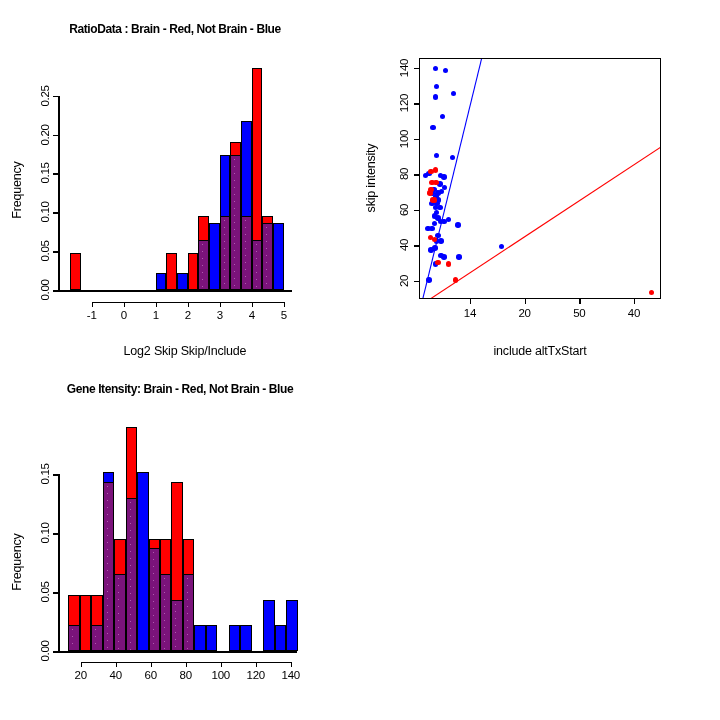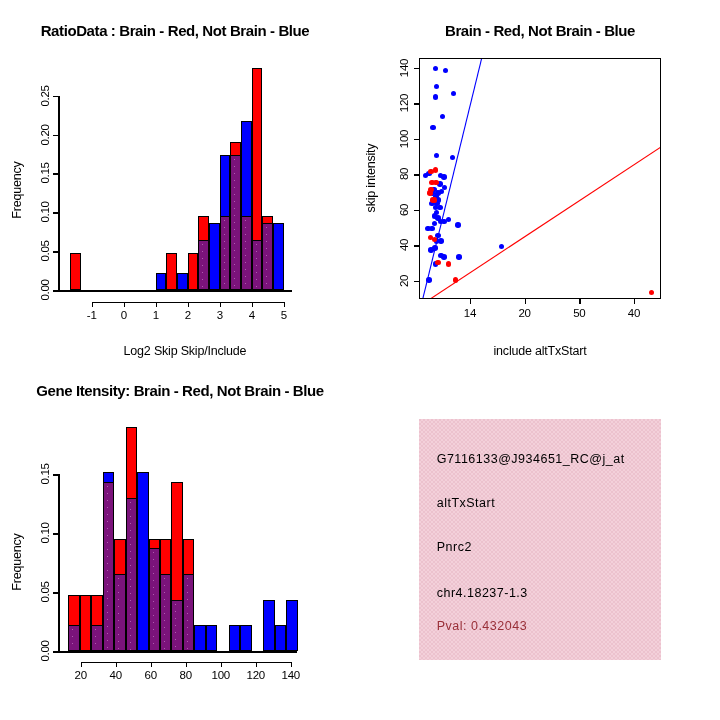--- a/index.html
+++ b/index.html
@@ -9,7 +9,7 @@
   #panel1{left:0;top:0;} #panel2{left:360px;top:0;}
   #panel3{left:0;top:360px;} #panel4{left:360px;top:360px;}
   .ptitle{position:absolute;top:22px;left:0;width:360px;text-align:center;
-          font-size:15px;font-weight:bold;letter-spacing:-0.4px;margin:0;}
+          font-size:12px;font-weight:bold;letter-spacing:-0.4px;margin:0;}
   #panel1 .ptitle{width:350px;}
   .xlabel{position:absolute;width:300px;text-align:center;font-size:12.5px;letter-spacing:-0.2px;}
   .ylabel{position:absolute;width:120px;height:14px;text-align:center;font-size:12.5px;

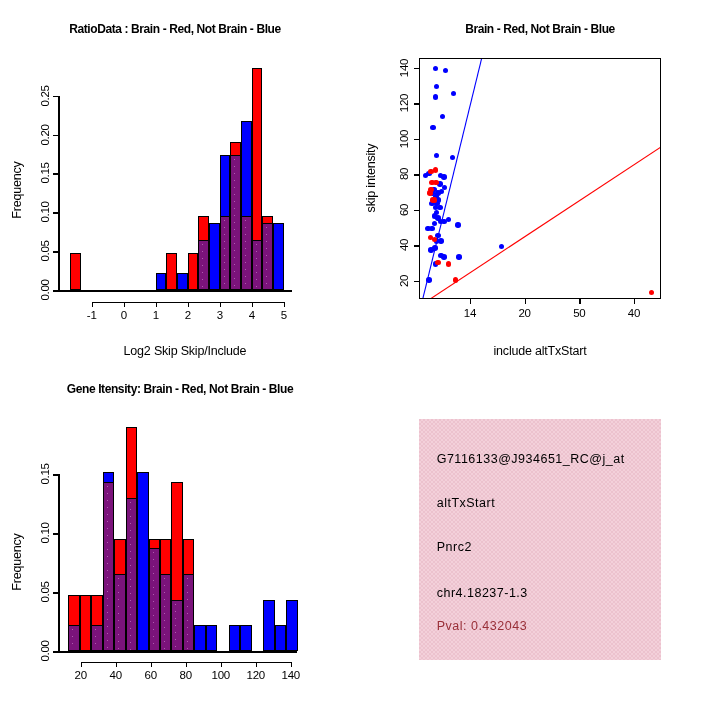--- a/index.html
+++ b/index.html
@@ -85,7 +85,6 @@
   </section>
 
   <section class="panel" id="panel2">
-    <h2 class="ptitle">Brain - Red, Not Brain - Blue</h2>
     <div class="xlabel" style="left:30px;top:344px;">include altTxStart</div>
     <div class="ylabel" style="left:-49px;top:171px;">skip intensity</div>
     <div class="plotarea" id="plot-scatter">

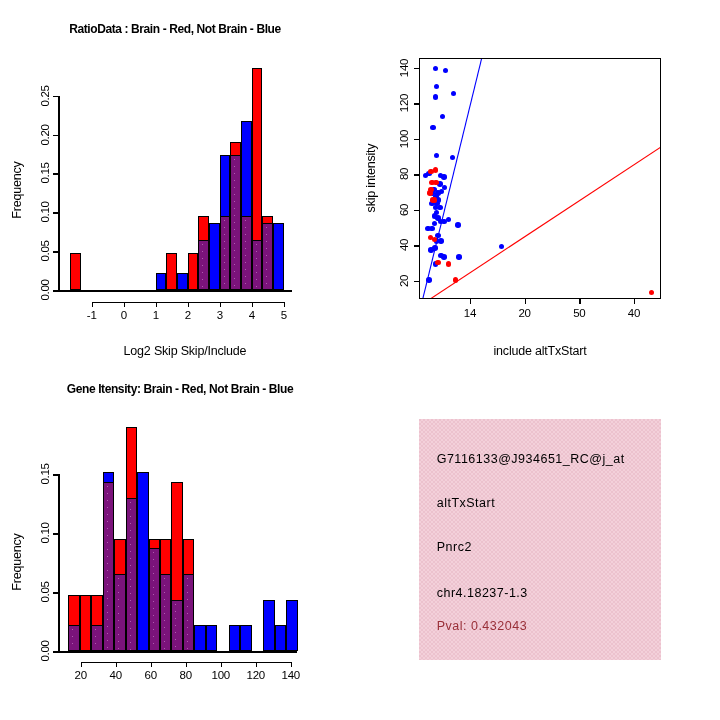--- a/index.html
+++ b/index.html
@@ -238,15 +238,6 @@
       </div>
   </section>
 
-  <section class="panel" id="panel4">
-    <div id="infobox">
-      <div class="infoline" style="top: 33px; color: rgb(0, 0, 0);">G7116133@J934651_RC@j_at</div>
-      <div class="infoline" style="top: 77px; color: rgb(0, 0, 0);">altTxStart</div>
-      <div class="infoline" style="top: 121px; color: rgb(0, 0, 0);">Pnrc2</div>
-      <div class="infoline" style="top: 167px; color: rgb(0, 0, 0);">chr4.18237-1.3</div>
-      <div class="infoline" style="top: 200px; color: rgb(153, 47, 56);">Pval: 0.432043</div>
-    </div>
-  </section>
 
 </div>
 

